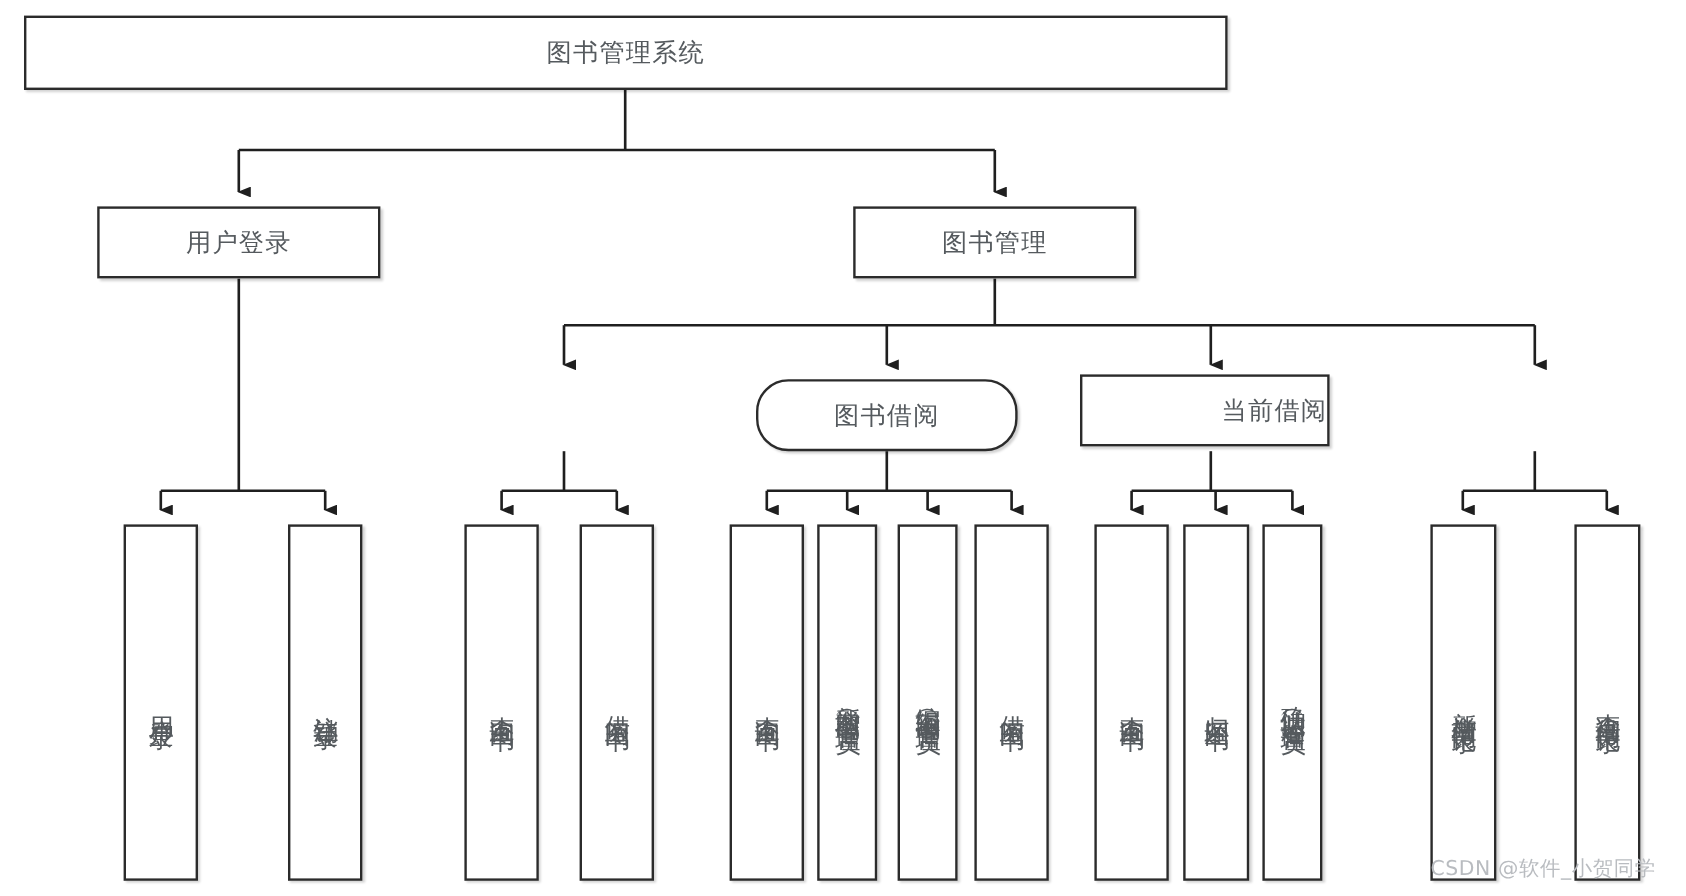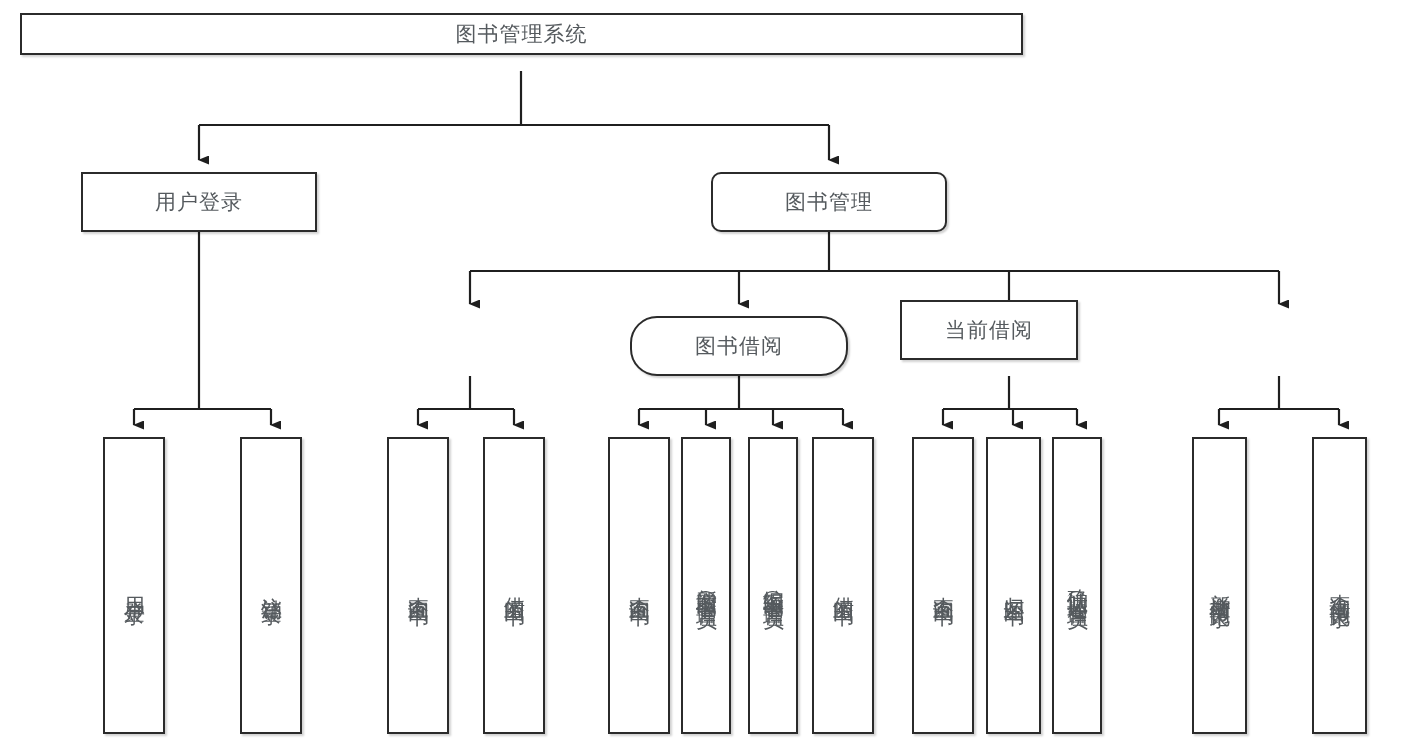--- a/index.html
+++ b/index.html
@@ -123,7 +123,7 @@
     </g>
   </svg>
 
-  <div class="node horizontal" style="left:20px; top:13px; width:1003px; height:42px;">
+  <div class="node horizontal" style="left:20px; top:13px; width:1003px; height:62px;">
     <span class="label">图书管理系统</span>
   </div>
 

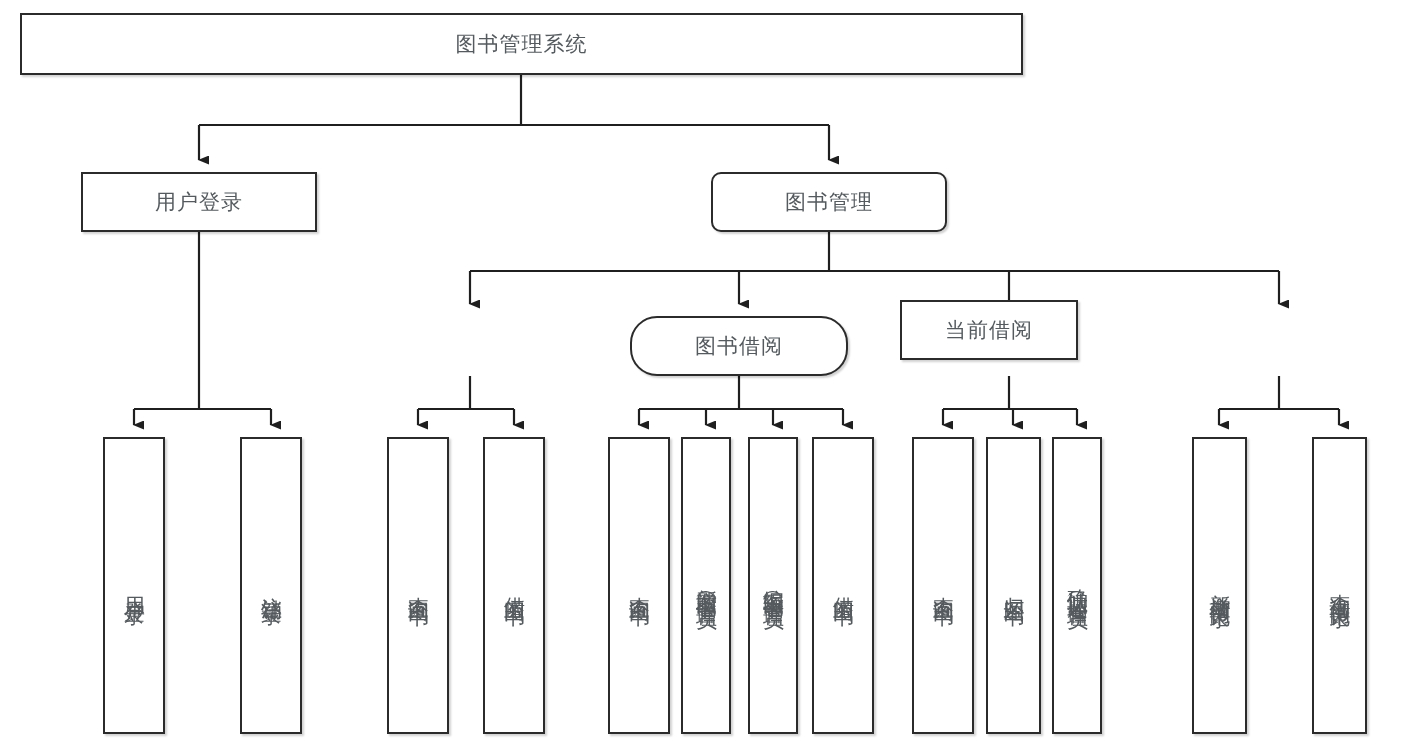--- a/index.html
+++ b/index.html
@@ -130,7 +130,7 @@
   <div class="node horizontal" style="left:81px; top:172px; width:236px; height:60px;">
     <span class="label">用户登录</span>
   </div>
-  <div class="node horizontal" style="left:711px; top:172px; width:236px; height:60px;border-radius:10px;">
+  <div class="node horizontal" style="left:711px; top:172px; width:236px; height:60px;">
     <span class="label">图书管理</span>
   </div>
 

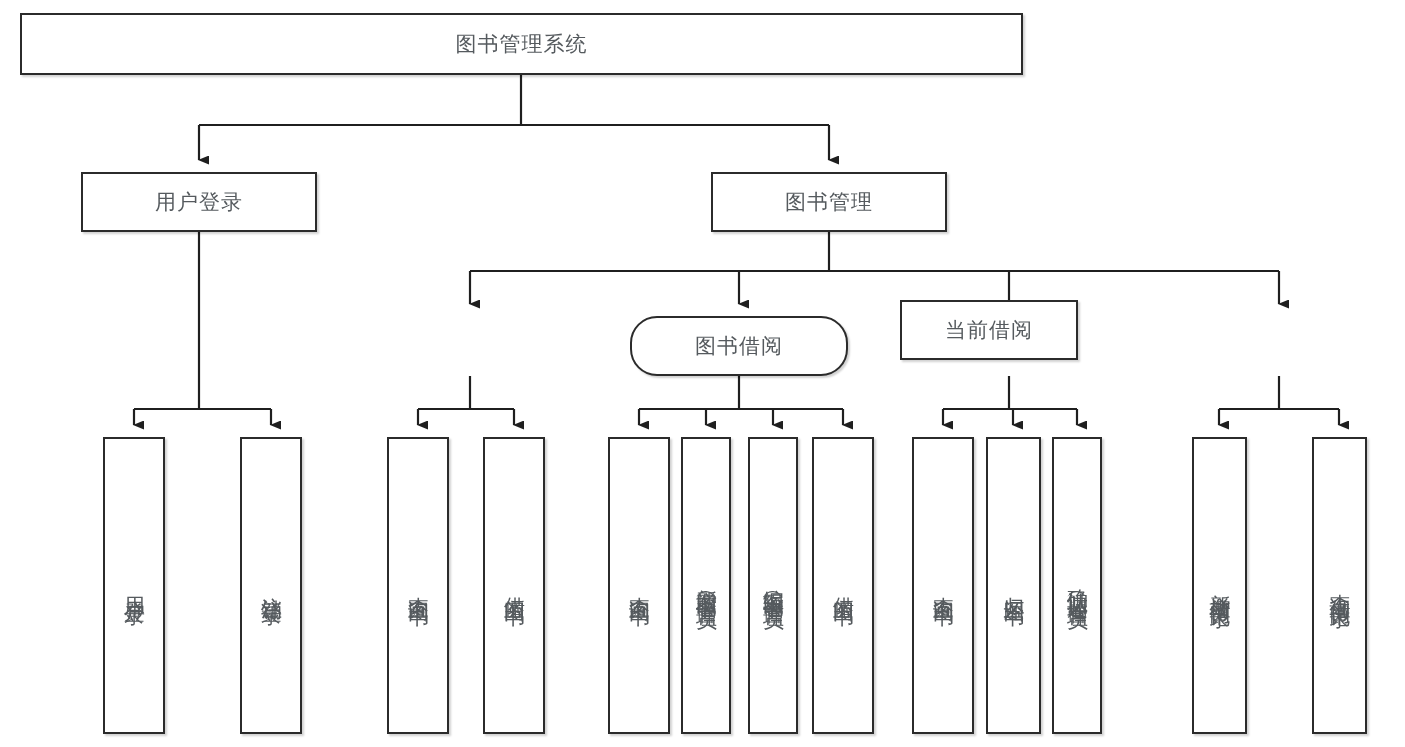--- a/index.html
+++ b/index.html
@@ -137,7 +137,7 @@
   <div class="node horizontal" style="left:630px; top:316px; width:218px; height:60px;border-radius:27px;">
     <span class="label">图书借阅</span>
   </div>
-  <div class="node horizontal" style="left:900px; top:300px; width:178px; height:60px;">
+  <div class="node horizontal" style="left:900px; top:312px; width:208px; height:60px;justify-content:flex-end;">
     <span class="label">当前借阅</span>
   </div>
 

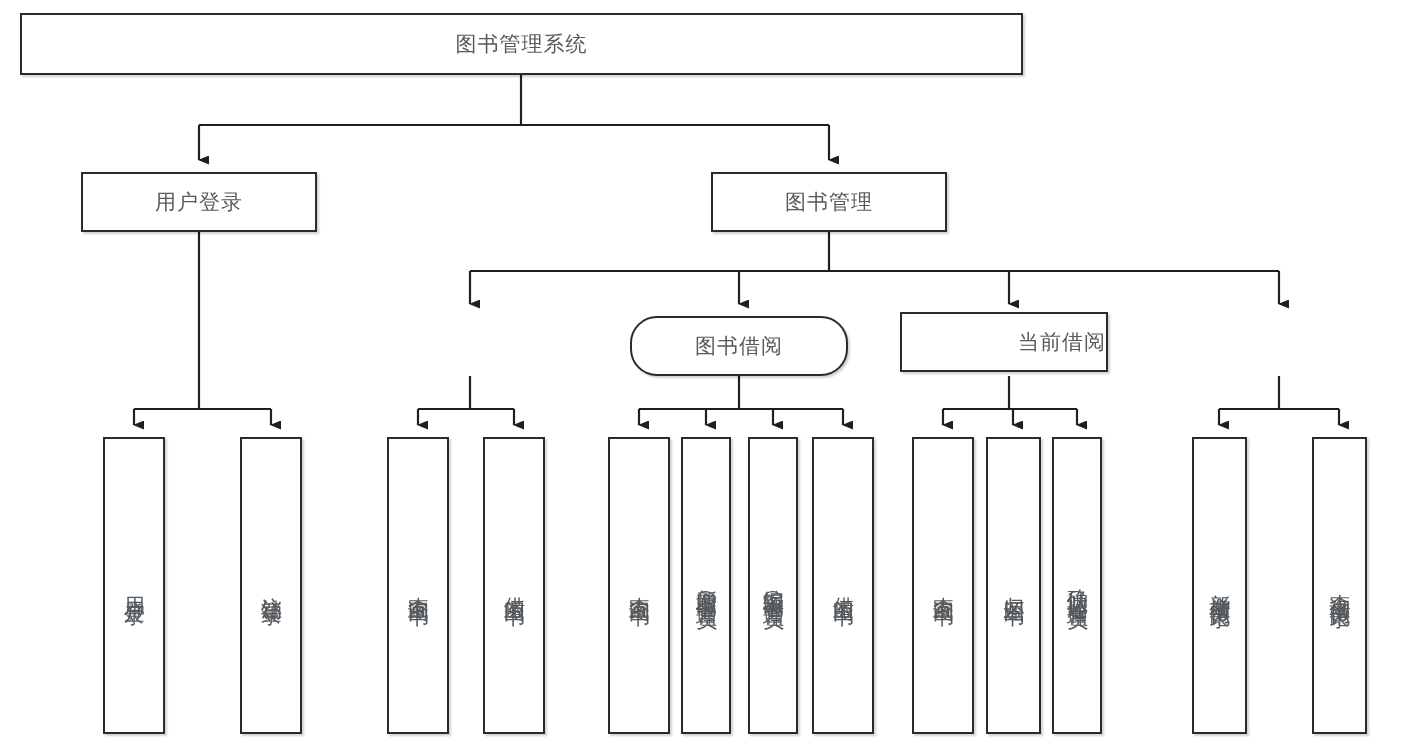--- a/index.html
+++ b/index.html
@@ -185,6 +185,7 @@
     <span class="label">查询借阅记录</span>
   </div>
 
+  <div class="watermark" style="left:1192px; top:712px;">CSDN @软件_小贺同学</div>
 
 </div>
 

